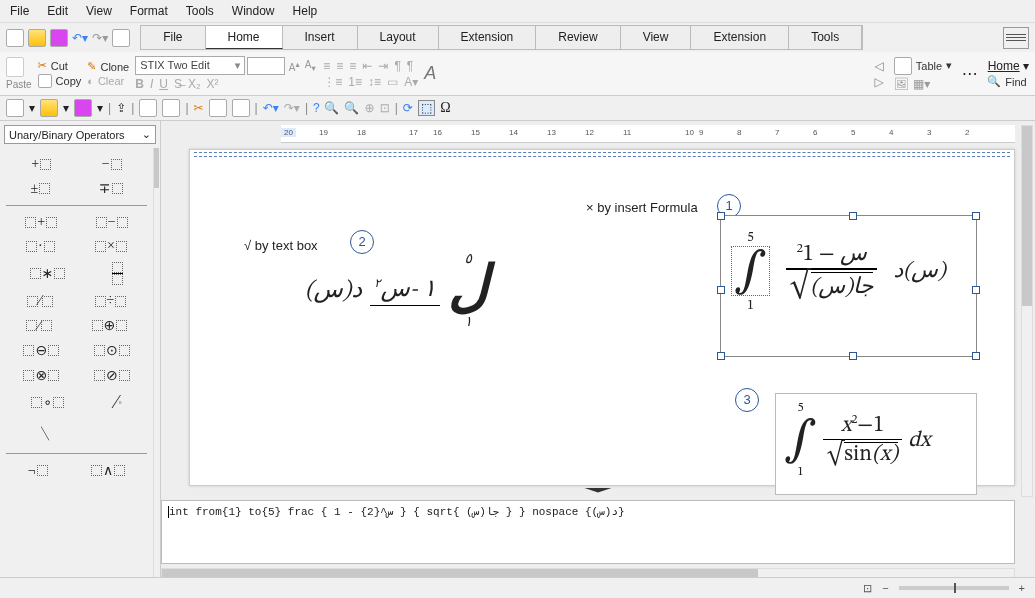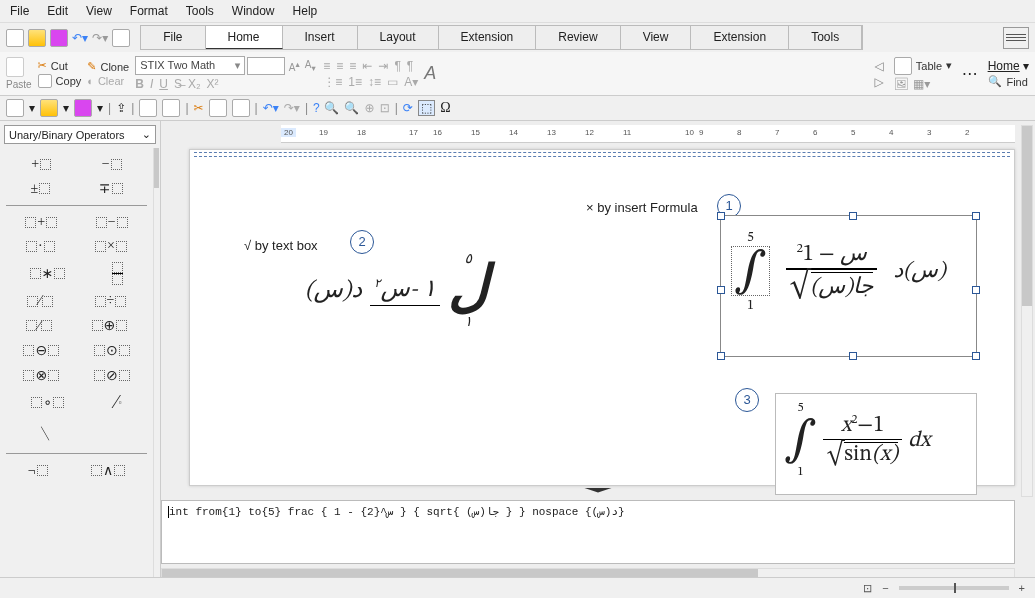--- a/index.html
+++ b/index.html
@@ -119,7 +119,7 @@
   </div>
   <div class="rgrp">
     <div style="display:flex;gap:2px;align-items:center">
-      <div class="fontbox"><span>STIX Two Math</span> <span style="float:right;color:#888">▾</span></div>
+      <div class="fontbox"><span>STIX Two Edit</span> <span style="float:right;color:#888">▾</span></div>
       <div class="sizebox"></div>
       <span class="mini">A<sup>▴</sup></span>
       <span class="mini">A<sub>▾</sub></span>

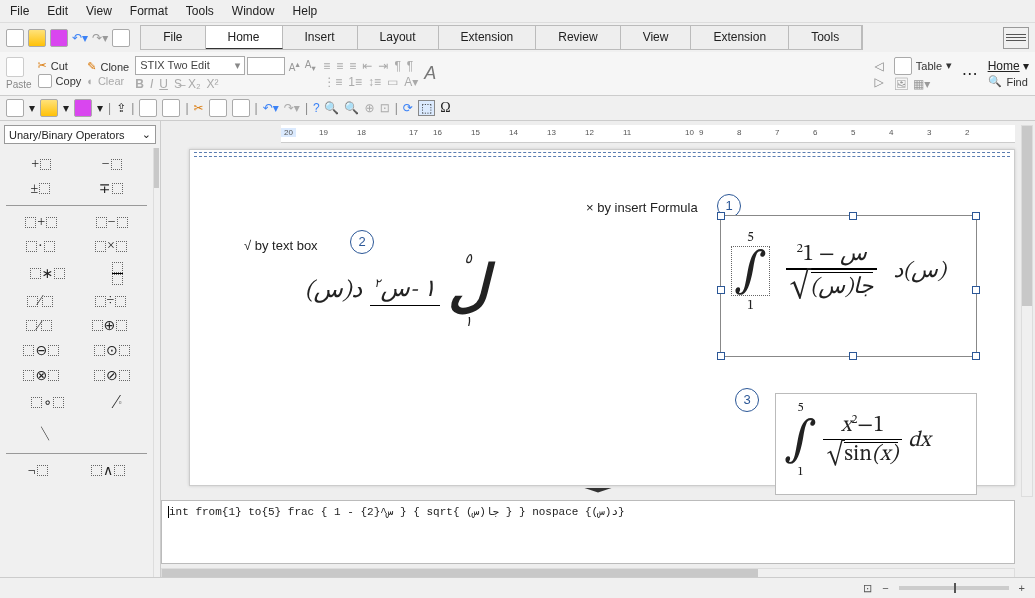--- a/index.html
+++ b/index.html
@@ -166,7 +166,7 @@
       </div>
     </div>
     <span style="font-size:16px">⋯</span>
-    <div class="rgrp" style="align-items:center">
+    <div class="rgrp" style="align-items:flex-start">
       <span><u>Home</u> ▾</span>
       <div class="rbtn">
           <span>🔍</span>

